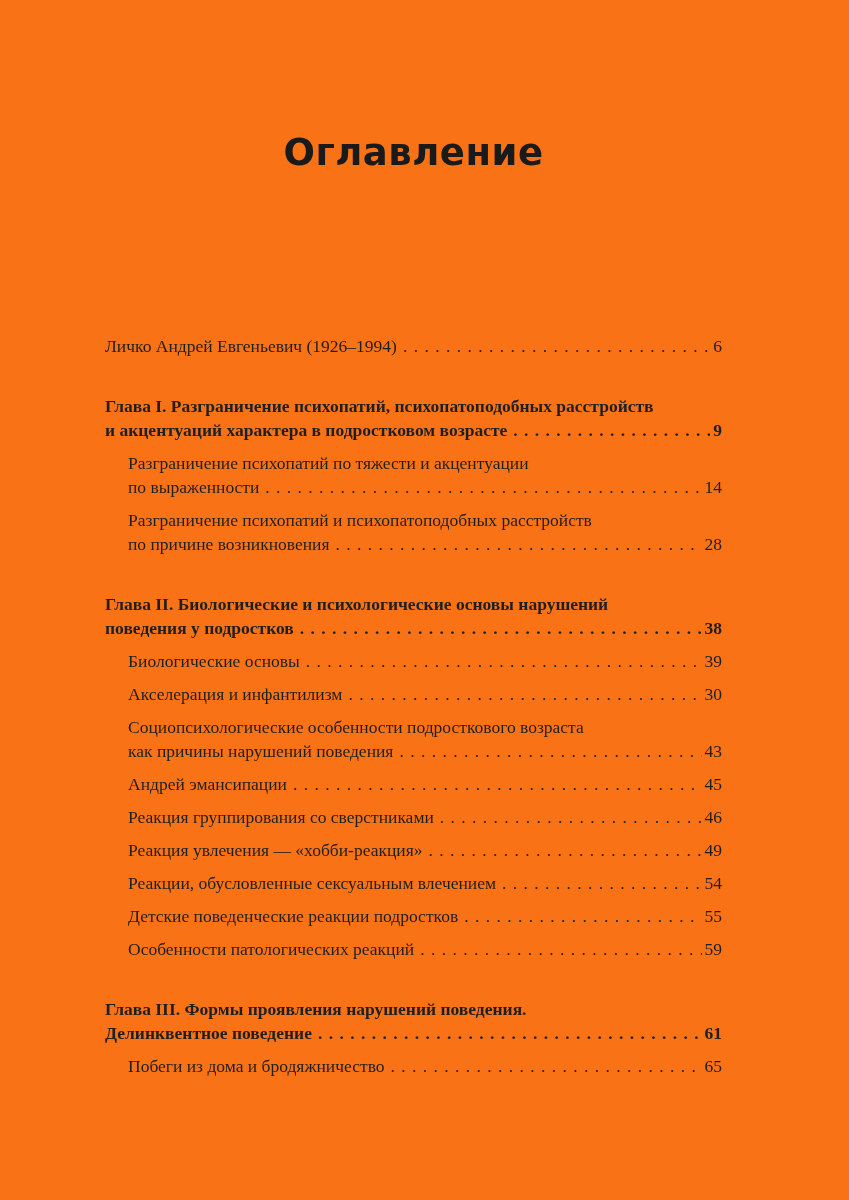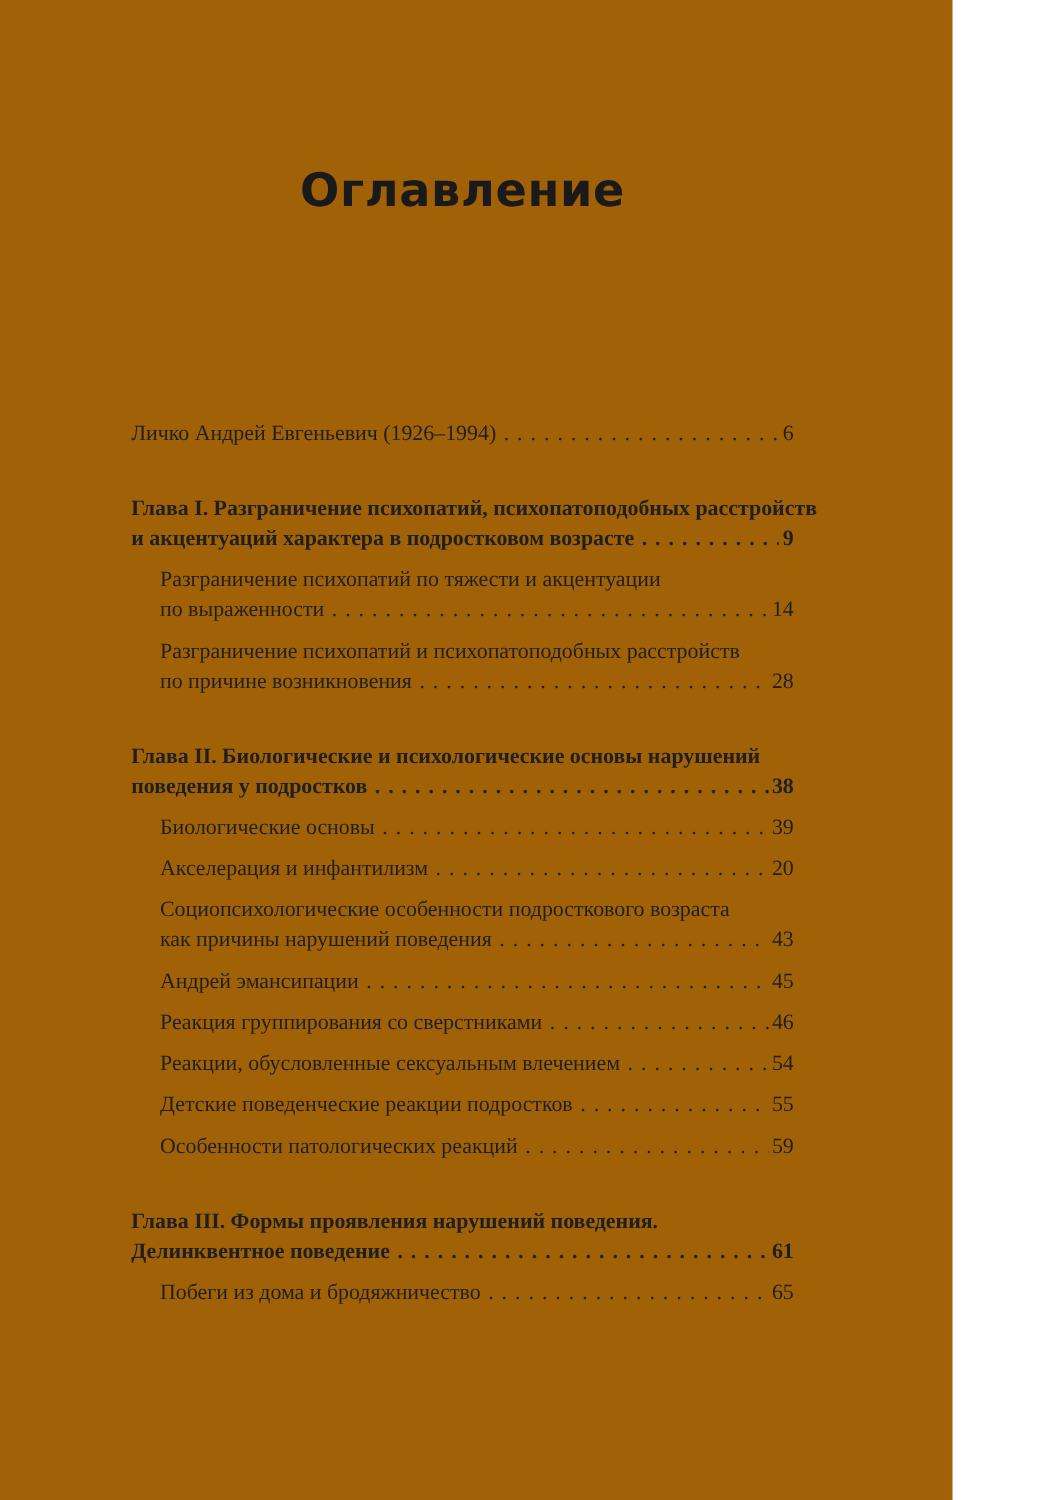--- a/index.html
+++ b/index.html
@@ -9,9 +9,9 @@
   }
   .page {
     position: relative;
-    width: 762px;
+    width: 849px;
     height: 1200px;
-    background: #a16207;
+    background: #f97316;
     box-sizing: border-box;
     padding: 131px 127px 0 105px;
     font-family: "Liberation Serif", serif;

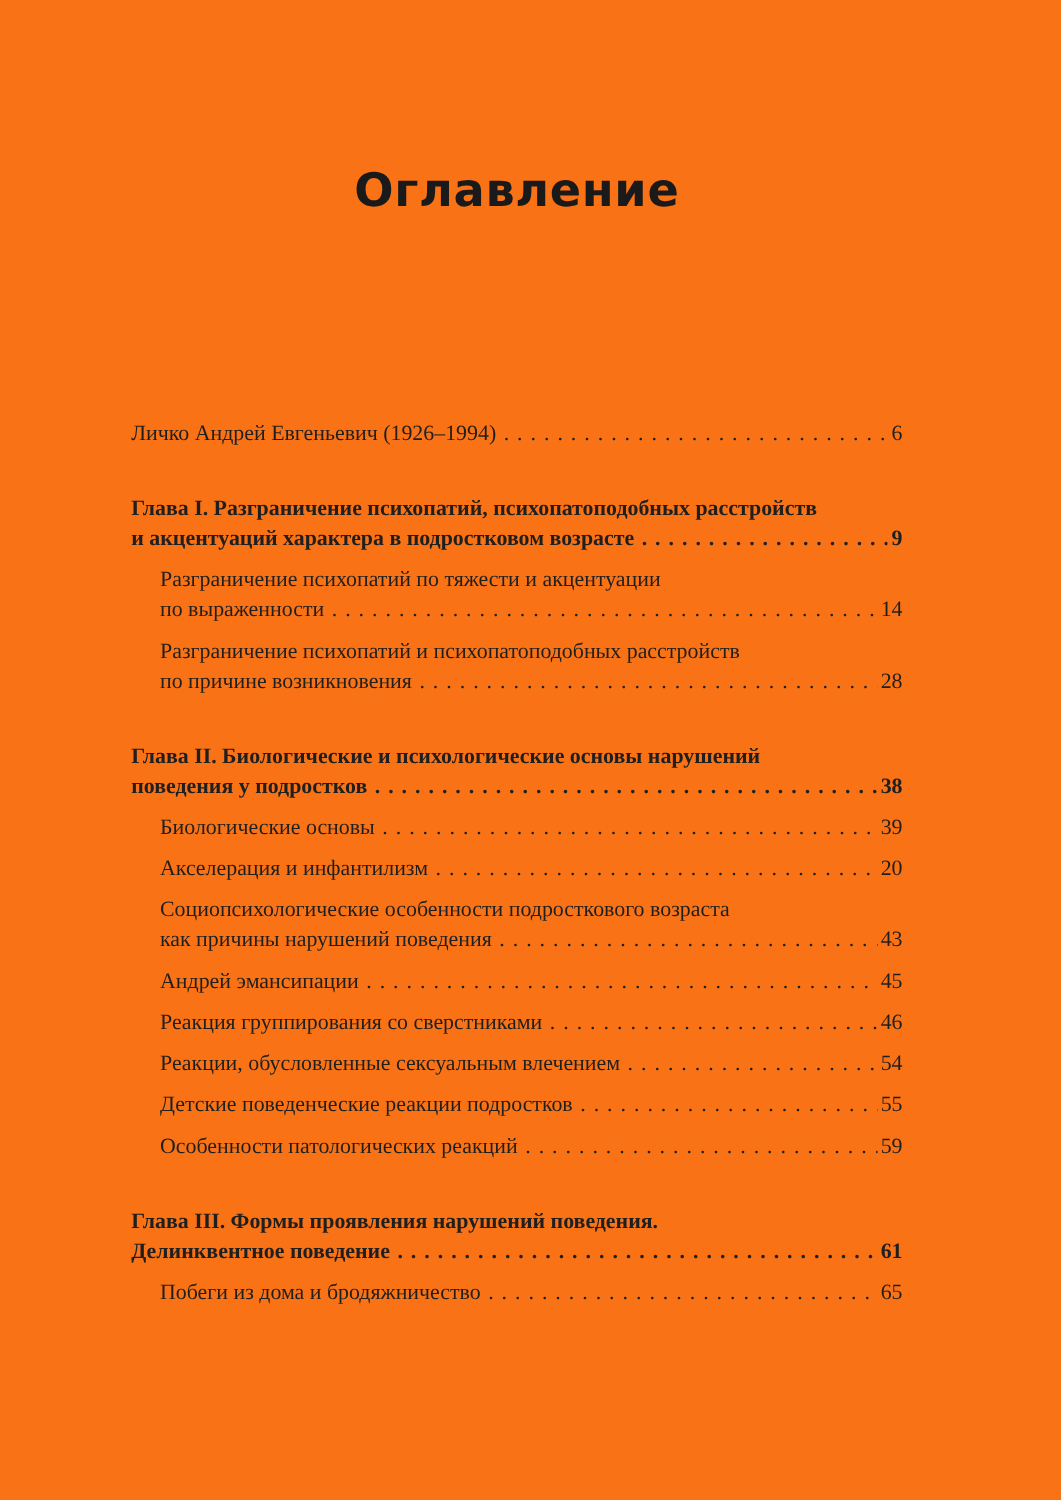--- a/index.html
+++ b/index.html
@@ -134,7 +134,7 @@
       <div class="last-line">
         <span class="txt">Акселерация и инфантилизм</span>
         <span class="leader"></span>
-        <span class="pagenum">20</span>
+        <span class="pagenum">30</span>
       </div>
     </div>
 

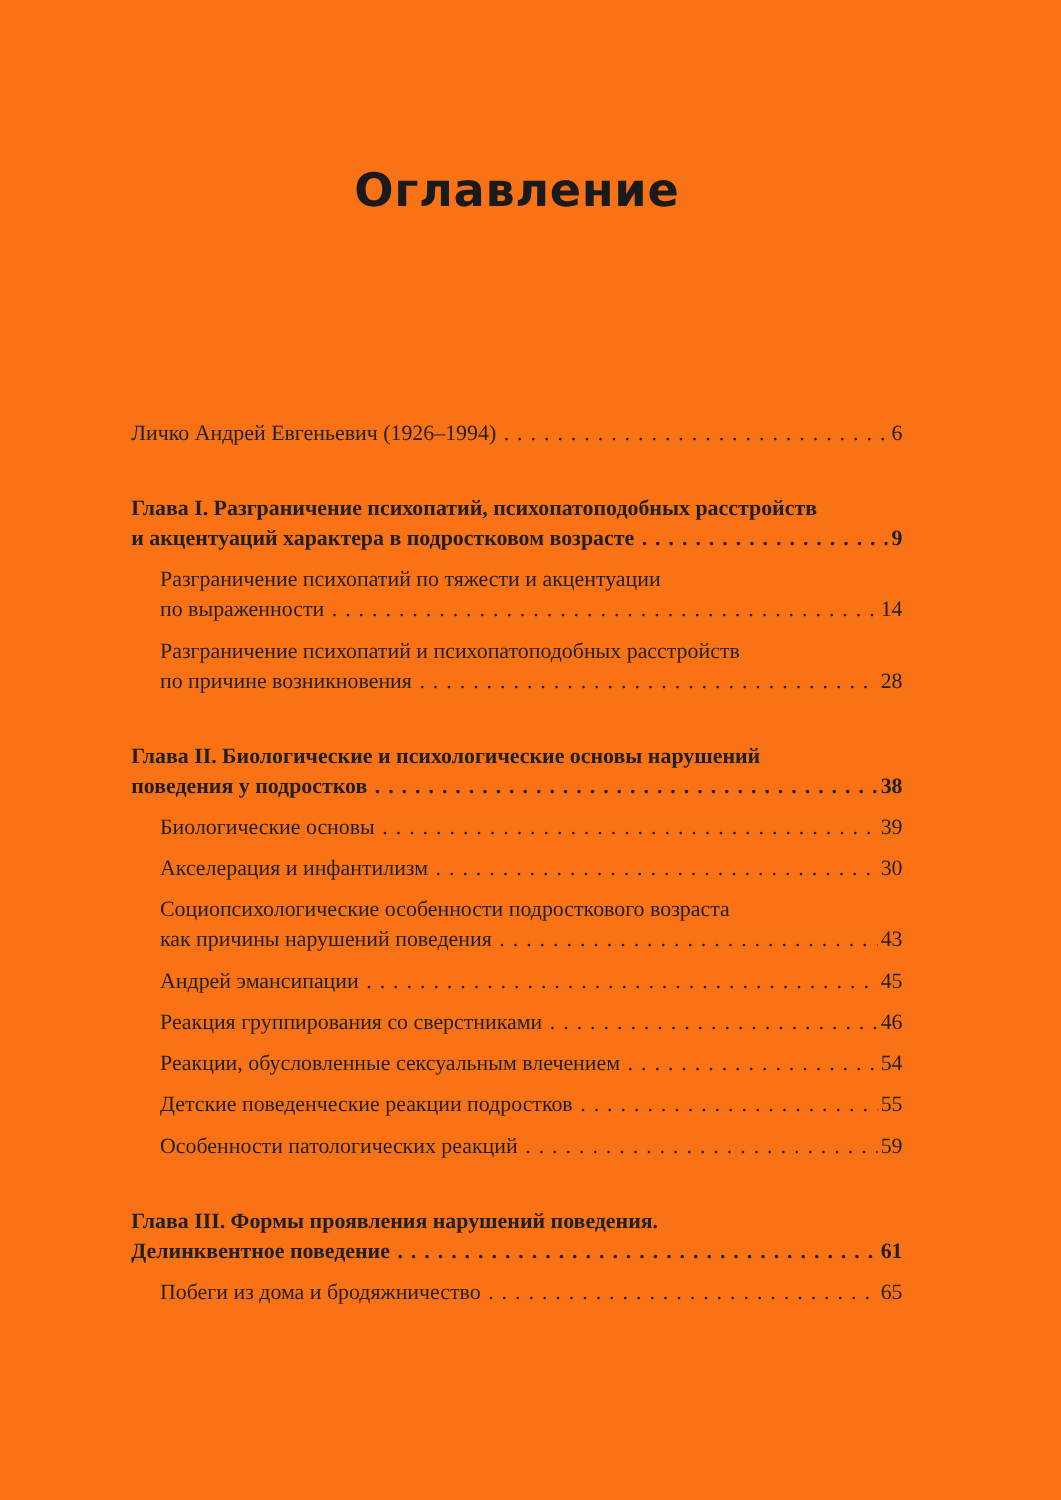--- a/index.html
+++ b/index.html
@@ -163,6 +163,13 @@
       </div>
     </div>
 
+    <div class="entry sub">
+      <div class="last-line">
+        <span class="txt">Реакция увлечения — «хобби-реакция»</span>
+        <span class="leader"></span>
+        <span class="pagenum">49</span>
+      </div>
+    </div>
 
     <div class="entry sub">
       <div class="last-line">

